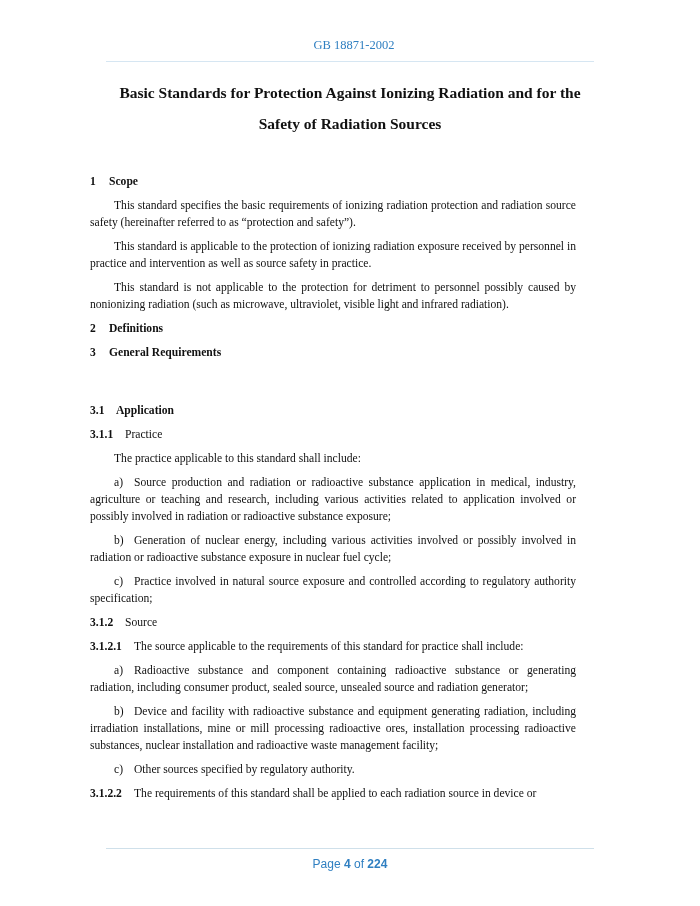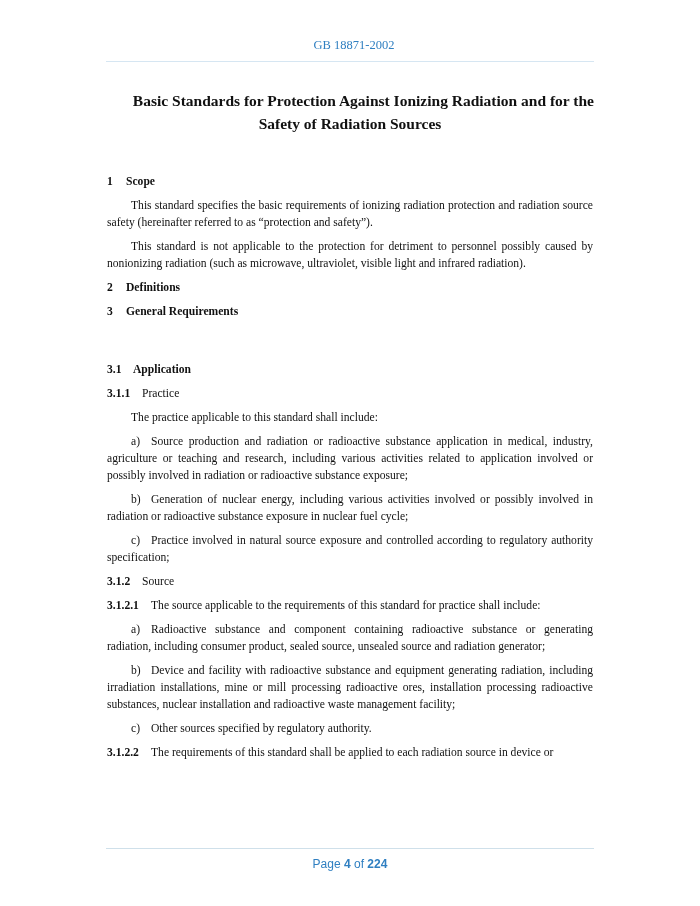--- a/index.html
+++ b/index.html
@@ -43,7 +43,7 @@
       color: #111;
       white-space: nowrap;
     }
-    .title.l1 { top: 92px; text-align: right; }
+    .title.l1 { top: 84px; }
     .title.l2 { top: 115px; }
 
     .content {

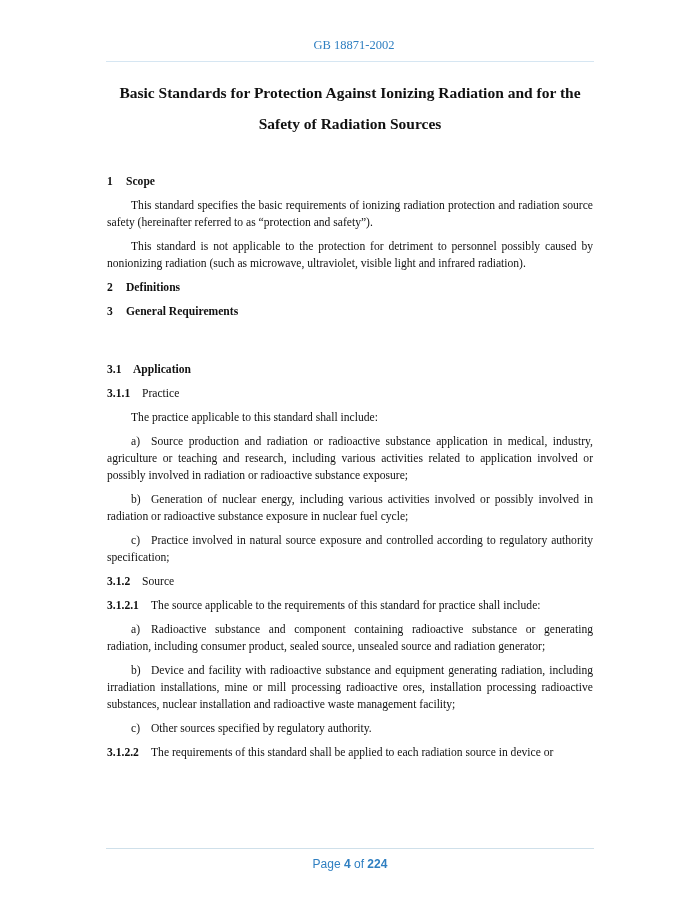--- a/index.html
+++ b/index.html
@@ -49,7 +49,7 @@
     .content {
       position: absolute;
       top: 173px;
-      left: 107px;
+      left: 90px;
       width: 486px;
       font-size: 11.6px;
       line-height: 17px;

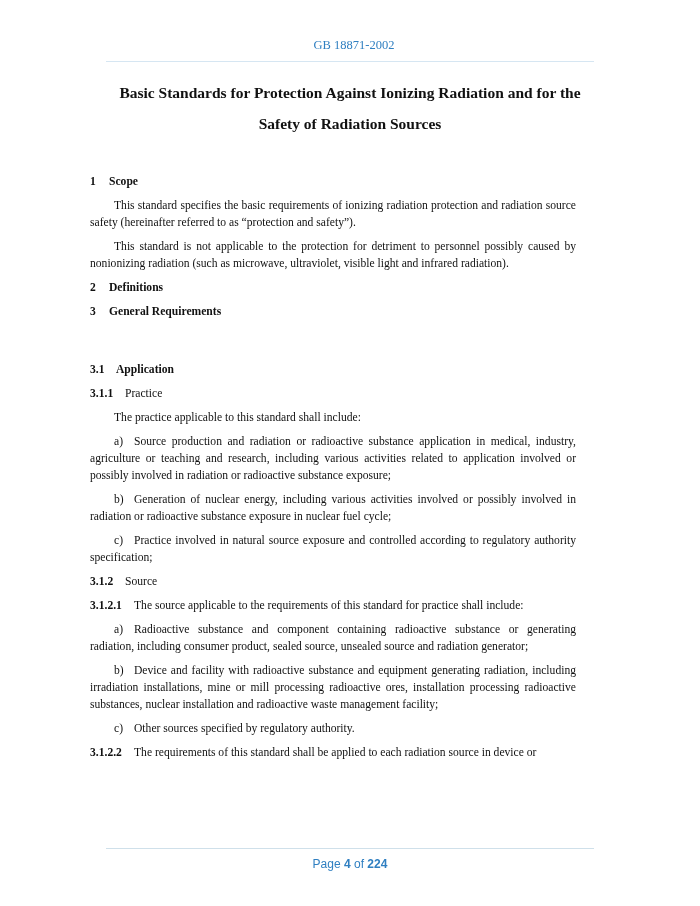--- a/index.html
+++ b/index.html
@@ -107,6 +107,7 @@
     <span class="num n1">1</span><span>Scope</span>
   </div>
   <p class="p">This standard specifies the basic requirements of ionizing radiation protection and radiation source safety (hereinafter referred to as “protection and safety”).</p>
+  <p class="p">This standard is applicable to the protection of ionizing radiation exposure received by personnel in practice and intervention as well as source safety in practice.</p>
   <p class="p">This standard is not applicable to the protection for detriment to personnel possibly caused by nonionizing radiation (such as microwave, ultraviolet, visible light and infrared radiation).</p>
 
   <div class="h">

